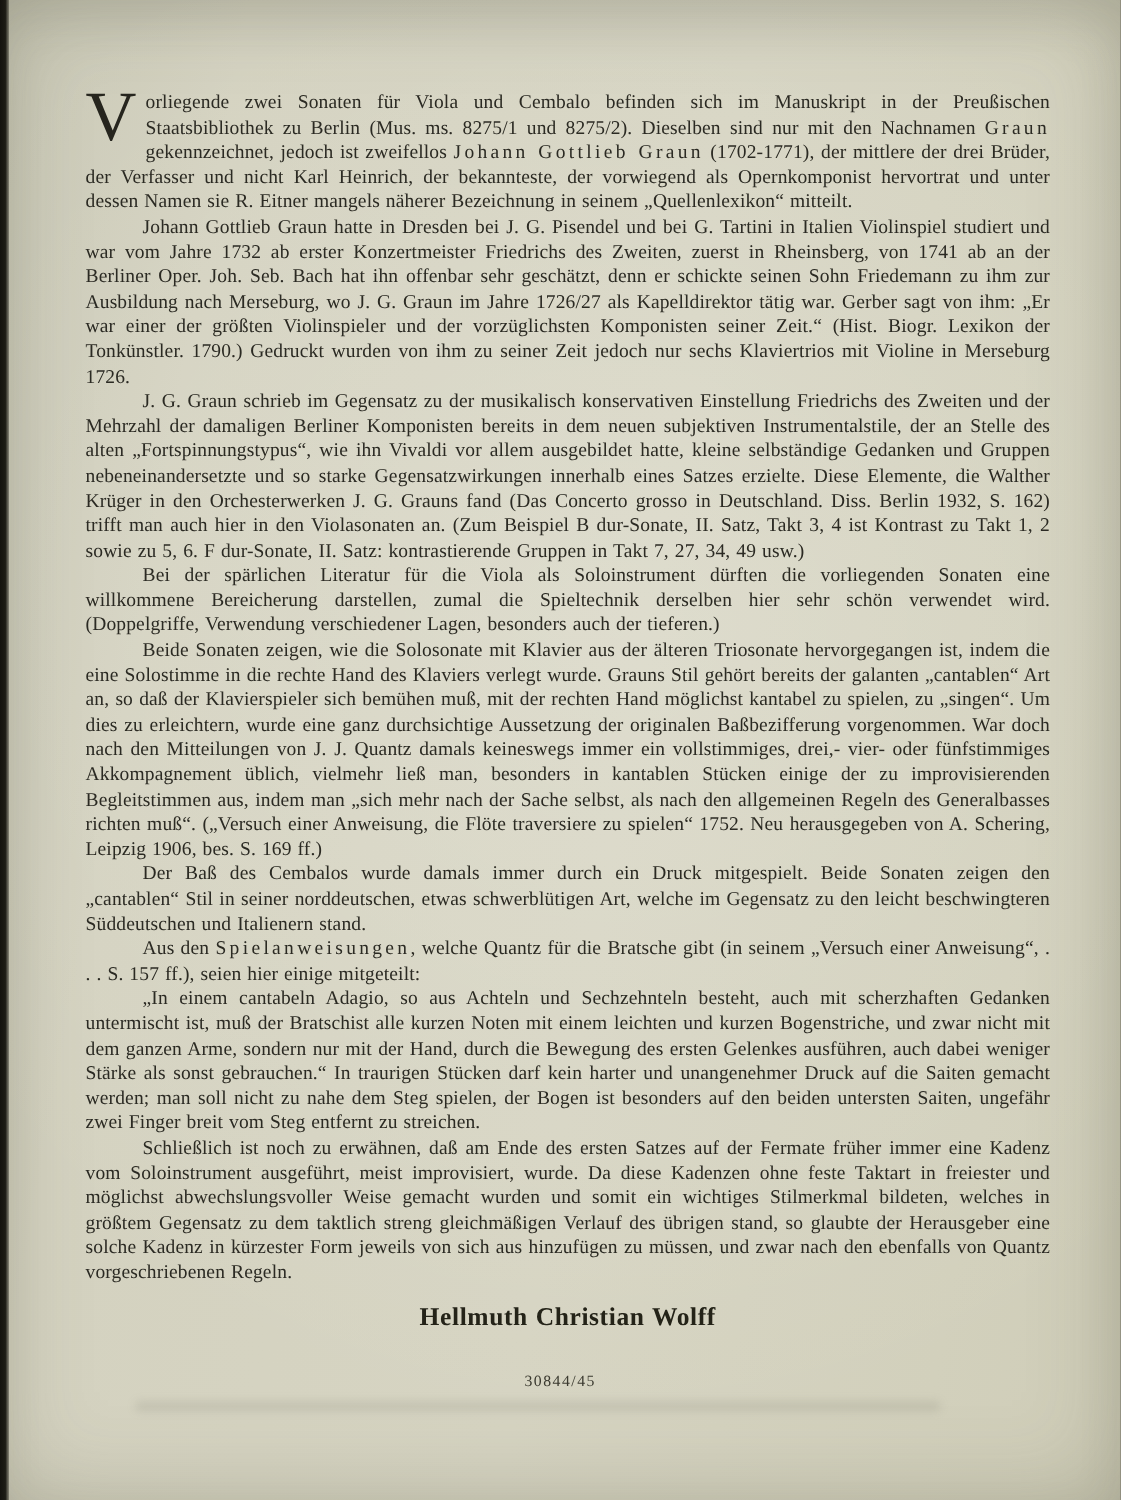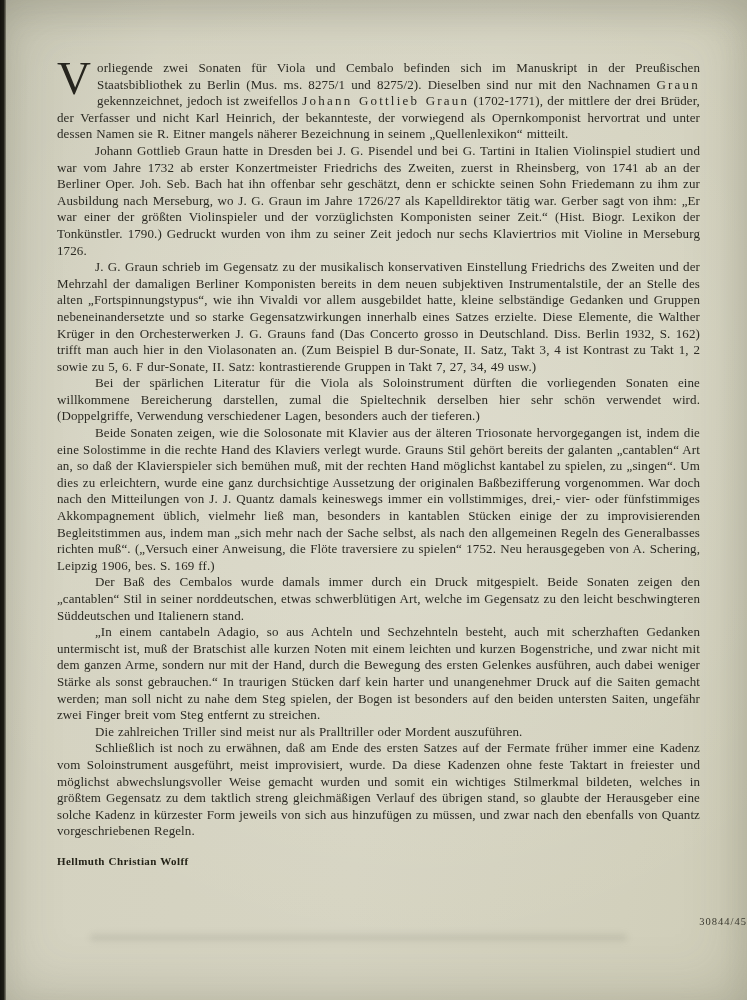--- a/index.html
+++ b/index.html
@@ -85,6 +85,7 @@
 
     <p class="para"><span>Der Baß des Cembalos wurde damals immer durch ein Druck mitgespielt. Beide Sonaten zeigen den „cantablen“ Stil in seiner norddeutschen, etwas schwerblütigen Art, welche im Gegensatz zu den leicht beschwingteren Süddeutschen und Italienern stand.</span></p>
 
+    <p class="para"><span>Aus den </span><span class="sperr">Spielanweisungen</span><span>, welche Quantz für die Bratsche gibt (in seinem „Versuch einer Anweisung“, . . . S. 157 ff.), seien hier einige mitgeteilt:</span></p>
 
     <p class="para"><span>„In einem cantabeln Adagio, so aus Achteln und Sechzehnteln besteht, auch mit scherzhaften Gedanken untermischt ist, muß der Bratschist alle kurzen Noten mit einem leichten und kurzen Bogenstriche, und zwar nicht mit dem ganzen Arme, sondern nur mit der Hand, durch die Bewegung des ersten Gelenkes ausführen, auch dabei weniger Stärke als sonst gebrauchen.“ In traurigen Stücken darf kein harter und unangenehmer Druck auf die Saiten gemacht werden; man soll nicht zu nahe dem Steg spielen, der Bogen ist besonders auf den beiden untersten Saiten, ungefähr zwei Finger breit vom Steg entfernt zu streichen.</span></p>
 

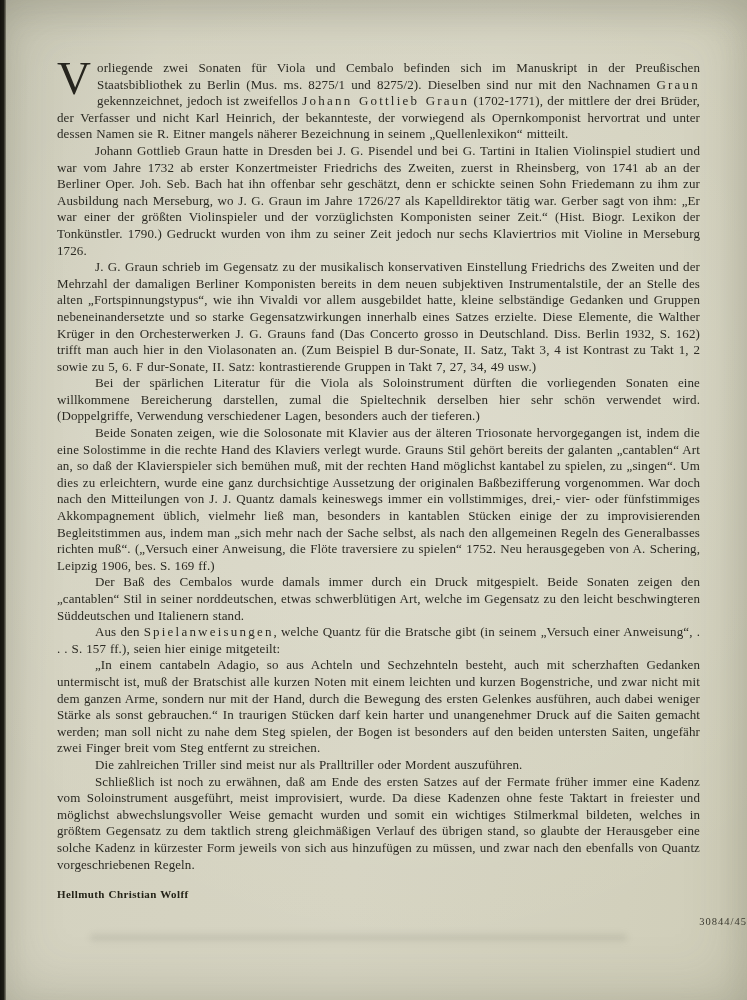--- a/index.html
+++ b/index.html
@@ -90,7 +90,6 @@
     <p class="para"><span>„In einem cantabeln Adagio, so aus Achteln und Sechzehnteln besteht, auch mit scherzhaften Gedanken untermischt ist, muß der Bratschist alle kurzen Noten mit einem leichten und kurzen Bogenstriche, und zwar nicht mit dem ganzen Arme, sondern nur mit der Hand, durch die Bewegung des ersten Gelenkes ausführen, auch dabei weniger Stärke als sonst gebrauchen.“ In traurigen Stücken darf kein harter und unangenehmer Druck auf die Saiten gemacht werden; man soll nicht zu nahe dem Steg spielen, der Bogen ist besonders auf den beiden untersten Saiten, ungefähr zwei Finger breit vom Steg entfernt zu streichen.</span></p>
 
 
-    <p class="para"><span>Die zahlreichen Triller sind meist nur als Pralltriller oder Mordent auszuführen.</span></p>
 
     <p class="para"><span>Schließlich ist noch zu erwähnen, daß am Ende des ersten Satzes auf der Fermate früher immer eine Kadenz vom Soloinstrument ausgeführt, meist improvisiert, wurde. Da diese Kadenzen ohne feste Taktart in freiester und möglichst abwechslungsvoller Weise gemacht wurden und somit ein wichtiges Stilmerkmal bildeten, welches in größtem Gegensatz zu dem taktlich streng gleichmäßigen Verlauf des übrigen stand, so glaubte der Herausgeber eine solche Kadenz in kürzester Form jeweils von sich aus hinzufügen zu müssen, und zwar nach den ebenfalls von Quantz vorgeschriebenen Regeln.</span></p>
 

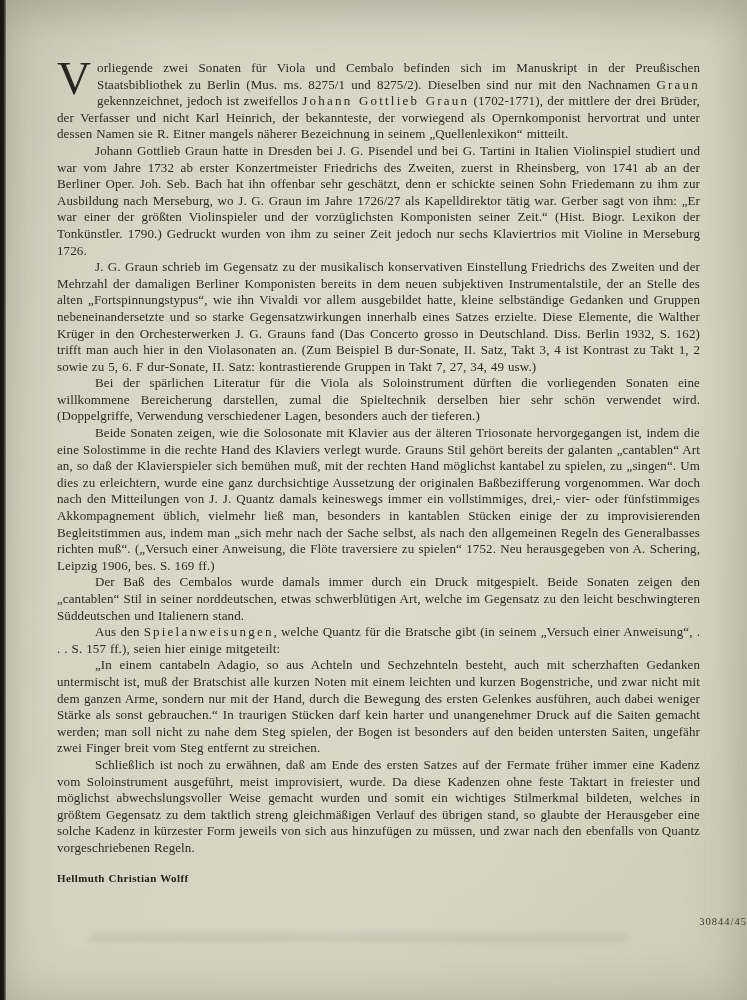--- a/index.html
+++ b/index.html
@@ -49,9 +49,9 @@
   .sperr { letter-spacing: 0.17em; }
   .signature {
     margin-top: 13px;
-    text-align: left;
+    text-align: center;
     font-weight: bold;
-    font-size: 11px;
+    font-size: 17px;
     letter-spacing: 0.4px;
     color: #242318;
   }

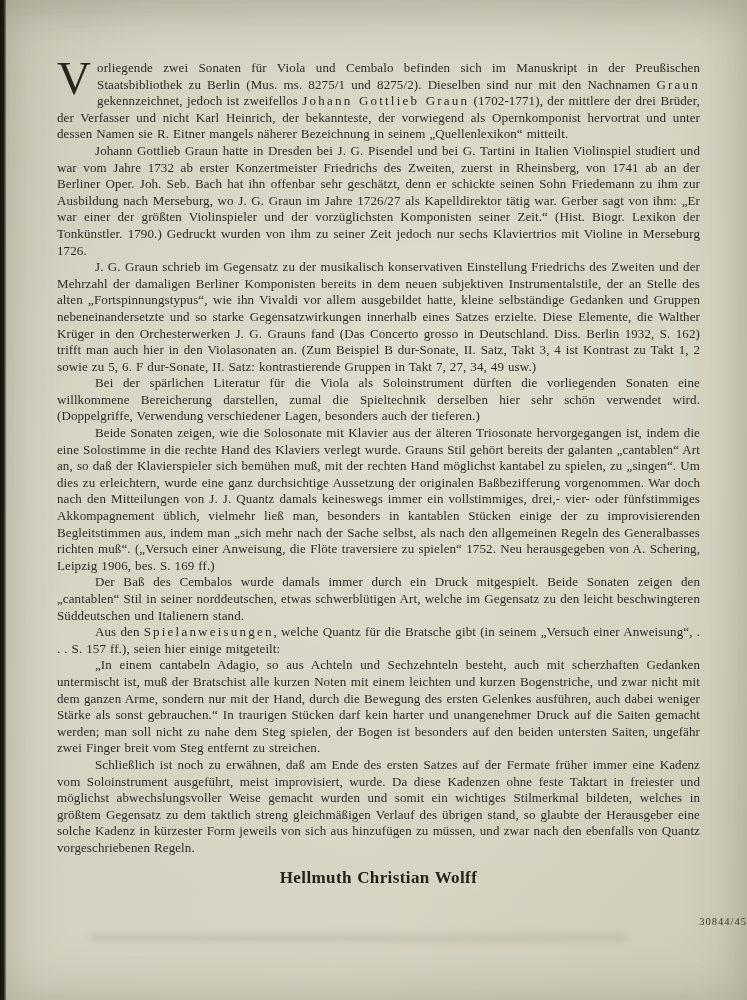--- a/index.html
+++ b/index.html
@@ -58,7 +58,7 @@
   .plate {
     position: absolute;
     left: 0; width: 747px; top: 916px;
-    text-align: right;
+    text-align: center;
     font-size: 10.5px;
     letter-spacing: 1px;
     color: #3a392f;

